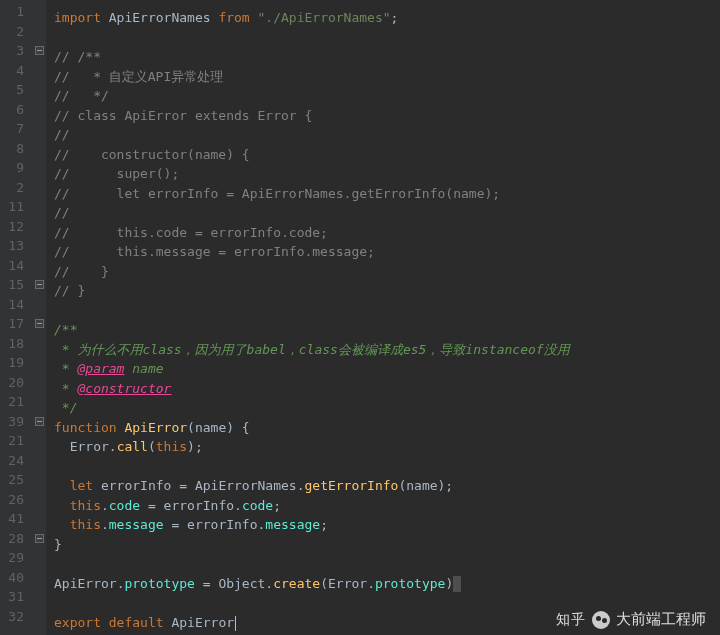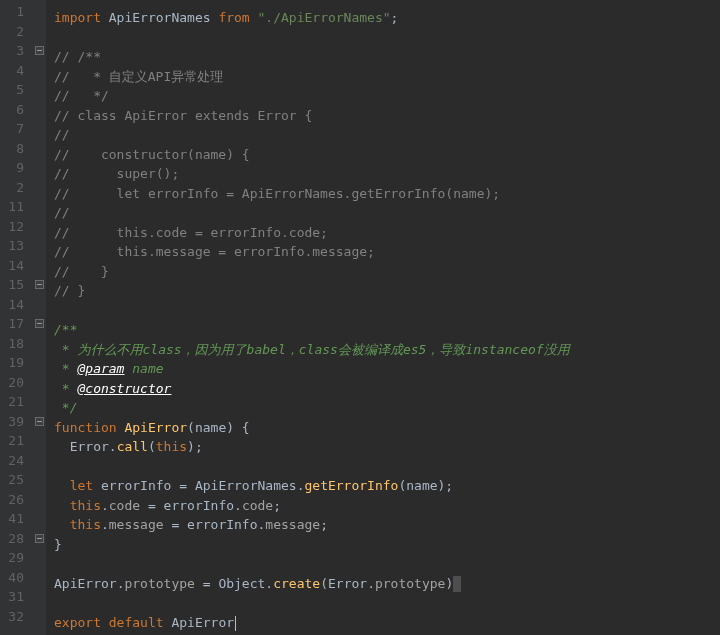--- a/index.html
+++ b/index.html
@@ -64,7 +64,7 @@
   .str  { color: #6a8759; }
   .cmt  { color: #808080; }
   .doc  { color: #629755; font-style: italic; }
-  .doct { color: #ffffff; font-style: italic; text-decoration: underline; }
+  .doct { color: #ec4899; font-style: italic; text-decoration: underline; }
   .fn   { color: #ffc66d; }
   .id   { color: #a9b7c6; }
   .pun  { color: #a9b7c6; }

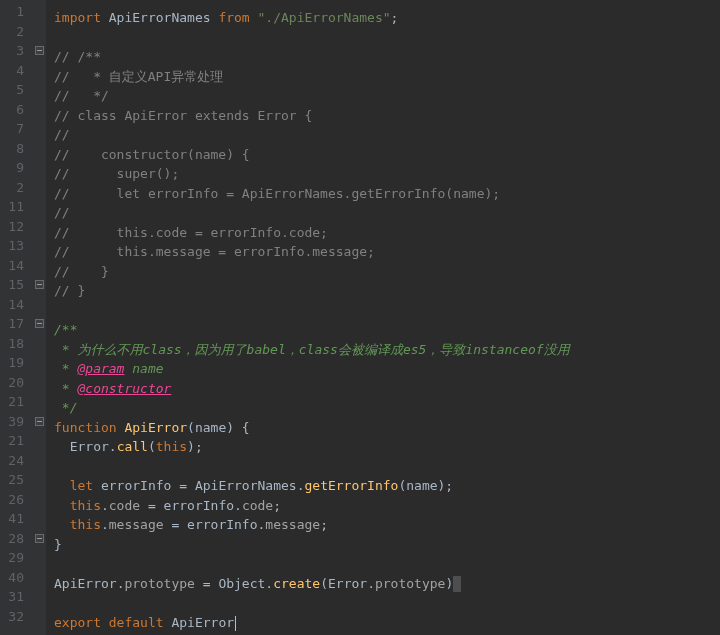--- a/index.html
+++ b/index.html
@@ -68,7 +68,7 @@
   .fn   { color: #ffc66d; }
   .id   { color: #a9b7c6; }
   .pun  { color: #a9b7c6; }
-  .prop { color: #a3a3a3; }
+  .prop { color: #5eead4; }
   .cursor {
     display: inline-block;
     width: 1px; height: 15px;

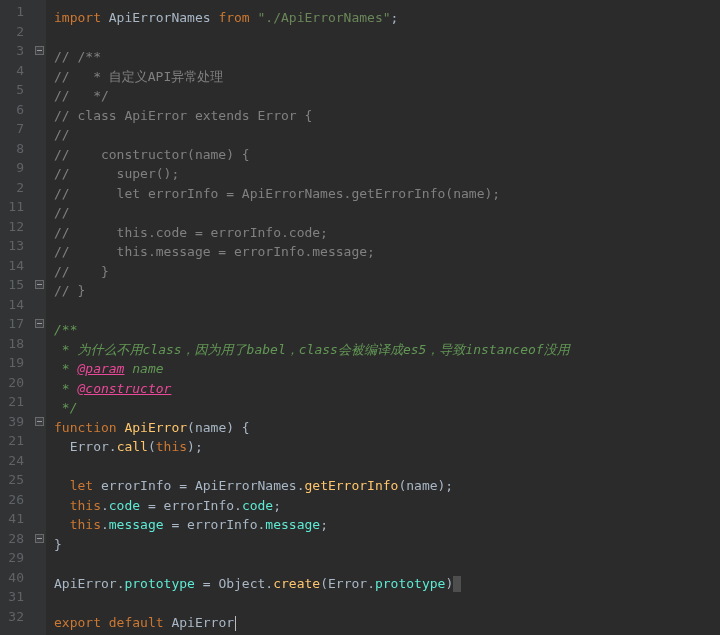--- a/index.html
+++ b/index.html
@@ -197,6 +197,11 @@
       <div></div>
     </div>
   <div class="code"><div class="row"><span class="kw">import</span><span class="pun"> </span><span class="id">ApiErrorNames</span><span class="pun"> </span><span class="kw">from</span><span class="pun"> </span><span class="str">"./ApiErrorNames"</span><span class="pun">;</span></div><div class="row"></div><div class="row"><span class="cmt">// /**</span></div><div class="row"><span class="cmt">//   * 自定义API异常处理</span></div><div class="row"><span class="cmt">//   */</span></div><div class="row"><span class="cmt">// class ApiError extends Error {</span></div><div class="row"><span class="cmt">//</span></div><div class="row"><span class="cmt">//    constructor(name) {</span></div><div class="row"><span class="cmt">//      super();</span></div><div class="row"><span class="cmt">//      let errorInfo = ApiErrorNames.getErrorInfo(name);</span></div><div class="row"><span class="cmt">//</span></div><div class="row"><span class="cmt">//      this.code = errorInfo.code;</span></div><div class="row"><span class="cmt">//      this.message = errorInfo.message;</span></div><div class="row"><span class="cmt">//    }</span></div><div class="row"><span class="cmt">// }</span></div><div class="row"></div><div class="row"><span class="doc">/**</span></div><div class="row"><span class="doc"> * 为什么不用class，因为用了babel，class会被编译成es5，导致instanceof没用</span></div><div class="row"><span class="doc"> * </span><span class="doct">@param</span><span class="doc"> name</span></div><div class="row"><span class="doc"> * </span><span class="doct">@constructor</span></div><div class="row"><span class="doc"> */</span></div><div class="row"><span class="kw">function</span><span class="pun"> </span><span class="fn">ApiError</span><span class="pun">(</span><span class="id">name</span><span class="pun">) {</span></div><div class="row"><span class="pun">  </span><span class="id">Error</span><span class="pun">.</span><span class="fn">call</span><span class="pun">(</span><span class="kw">this</span><span class="pun">);</span></div><div class="row"></div><div class="row"><span class="pun">  </span><span class="kw">let</span><span class="pun"> </span><span class="id">errorInfo</span><span class="pun"> = </span><span class="id">ApiErrorNames</span><span class="pun">.</span><span class="fn">getErrorInfo</span><span class="pun">(</span><span class="id">name</span><span class="pun">);</span></div><div class="row"><span class="pun">  </span><span class="kw">this</span><span class="pun">.</span><span class="prop">code</span><span class="pun"> = </span><span class="id">errorInfo</span><span class="pun">.</span><span class="prop">code</span><span class="pun">;</span></div><div class="row"><span class="pun">  </span><span class="kw">this</span><span class="pun">.</span><span class="prop">message</span><span class="pun"> = </span><span class="id">errorInfo</span><span class="pun">.</span><span class="prop">message</span><span class="pun">;</span></div><div class="row"><span class="pun">}</span></div><div class="row"></div><div class="row"><span class="id">ApiError</span><span class="pun">.</span><span class="prop">prototype</span><span class="pun"> = </span><span class="id">Object</span><span class="pun">.</span><span class="fn">create</span><span class="pun">(</span><span class="id">Error</span><span class="pun">.</span><span class="prop">prototype</span><span class="pun">)</span><span class="hlblock"></span></div><div class="row"></div><div class="row"><span class="kw">export</span><span class="pun"> </span><span class="kw">default</span><span class="pun"> </span><span class="id">ApiError</span><span class="cursor"></span></div></div>
+  <div class="watermark">
+    <span class="zh">知乎</span>
+    <span class="wx"></span>
+    <span>大前端工程师</span>
+  </div>
 </div>
 
 </body></html>

